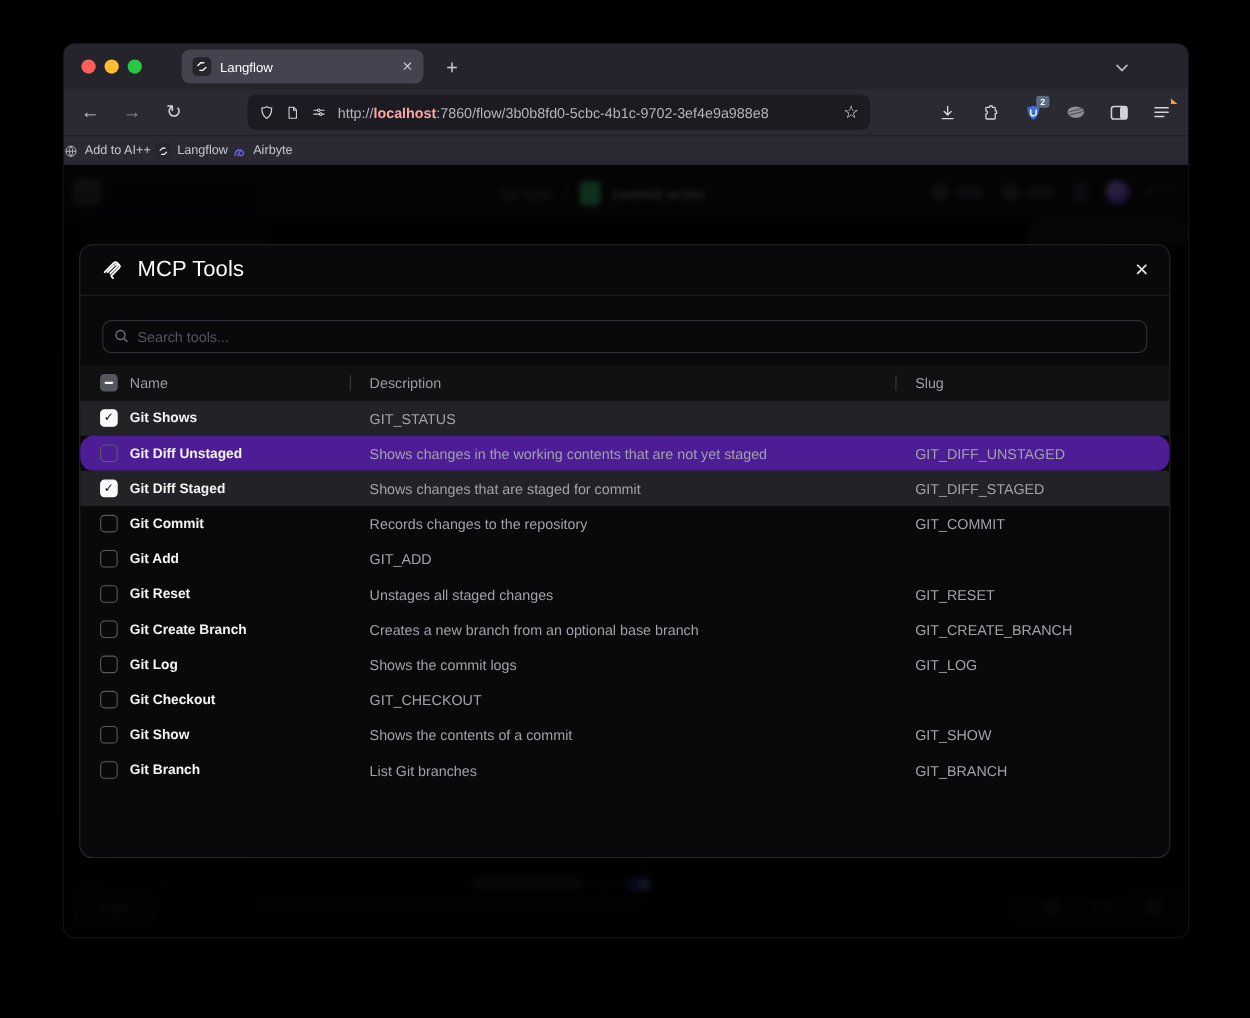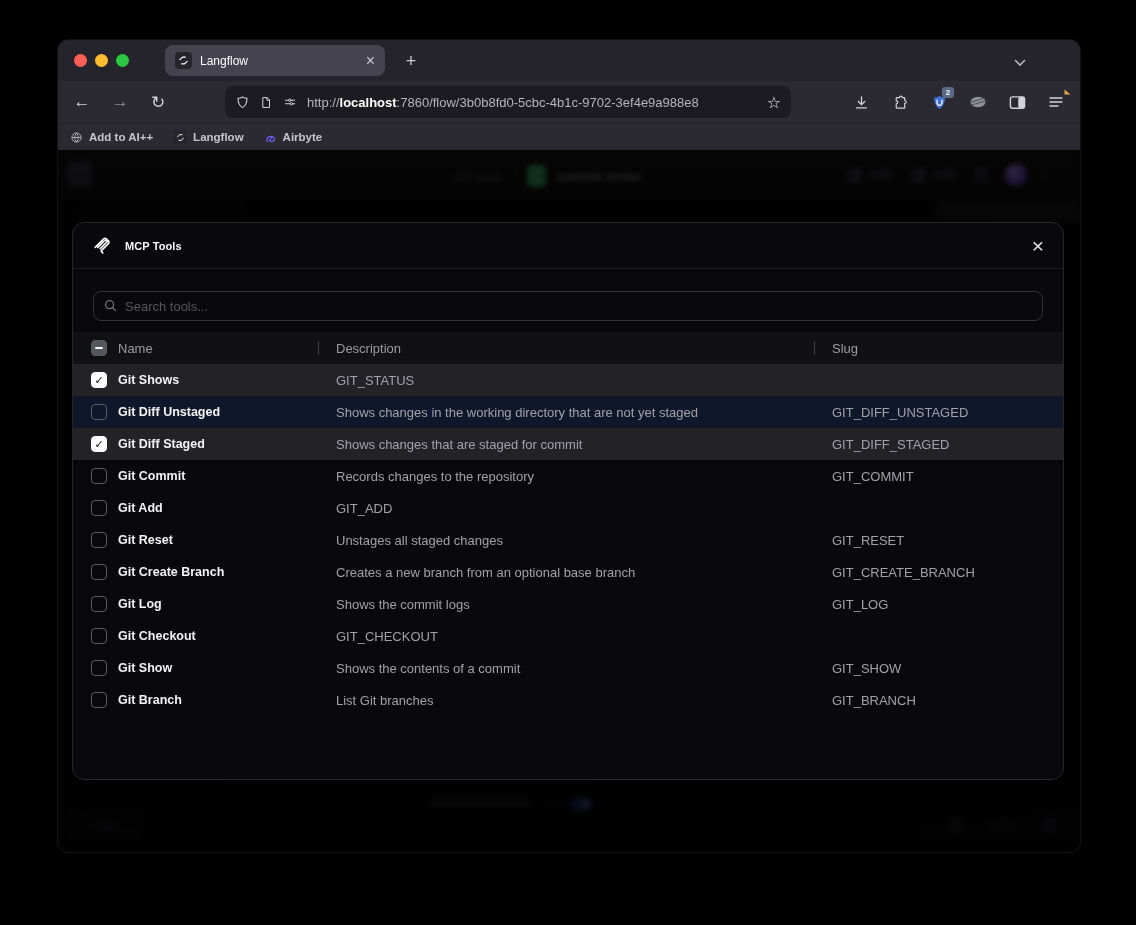--- a/index.html
+++ b/index.html
@@ -35,7 +35,7 @@
             border-radius:8px; display:flex; align-items:center; padding:0 10px; gap:9px; }
   .urlbar svg { flex:none; }
   .url-text { position:relative; flex:1; font-size:13px; color:#b4b4bc; white-space:nowrap; overflow:hidden; }
-  .url-text b { color:#ffffff; font-weight:700; }
+  .url-text b { color:#fca5a5; font-weight:700; }
   .url-fade { position:absolute; right:0; top:0; bottom:0; width:40px;
               background:linear-gradient(to right, rgba(28,27,34,0), #1c1b22); }
   .star { color:#e8e8ee; font-size:16px; flex:none; }

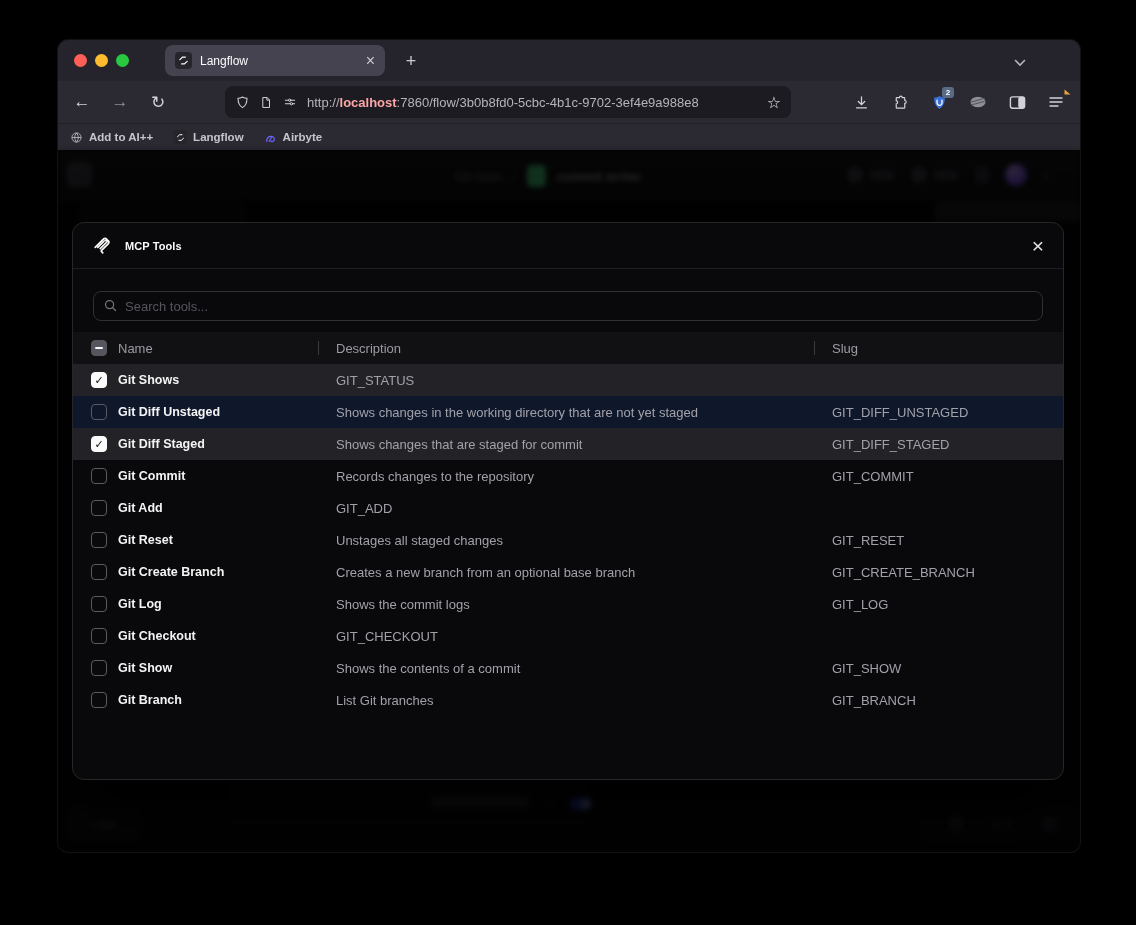--- a/index.html
+++ b/index.html
@@ -47,8 +47,8 @@
                 border-left:5px solid transparent; border-bottom:6px solid #e8a33d; transform:rotate(90deg); }
 
   
-  .bookmarks { height:27px; background:#2b2a33; display:flex; align-items:center; gap:20px; padding-left:12px;
-               border-top:1px solid rgba(0,0,0,.22);font-weight:bold; }
+  .bookmarks { height:27px; background:#2b2a33; display:flex; align-items:center; gap:4px; 
+               border-top:1px solid rgba(0,0,0,.22); }
   .bm { display:flex; align-items:center; gap:6px; font-size:11.5px; color:#c5c5cc; }
   .bm-fav { width:14px; height:14px; border-radius:3px; background:#26252c; display:flex; align-items:center; justify-content:center; }
 

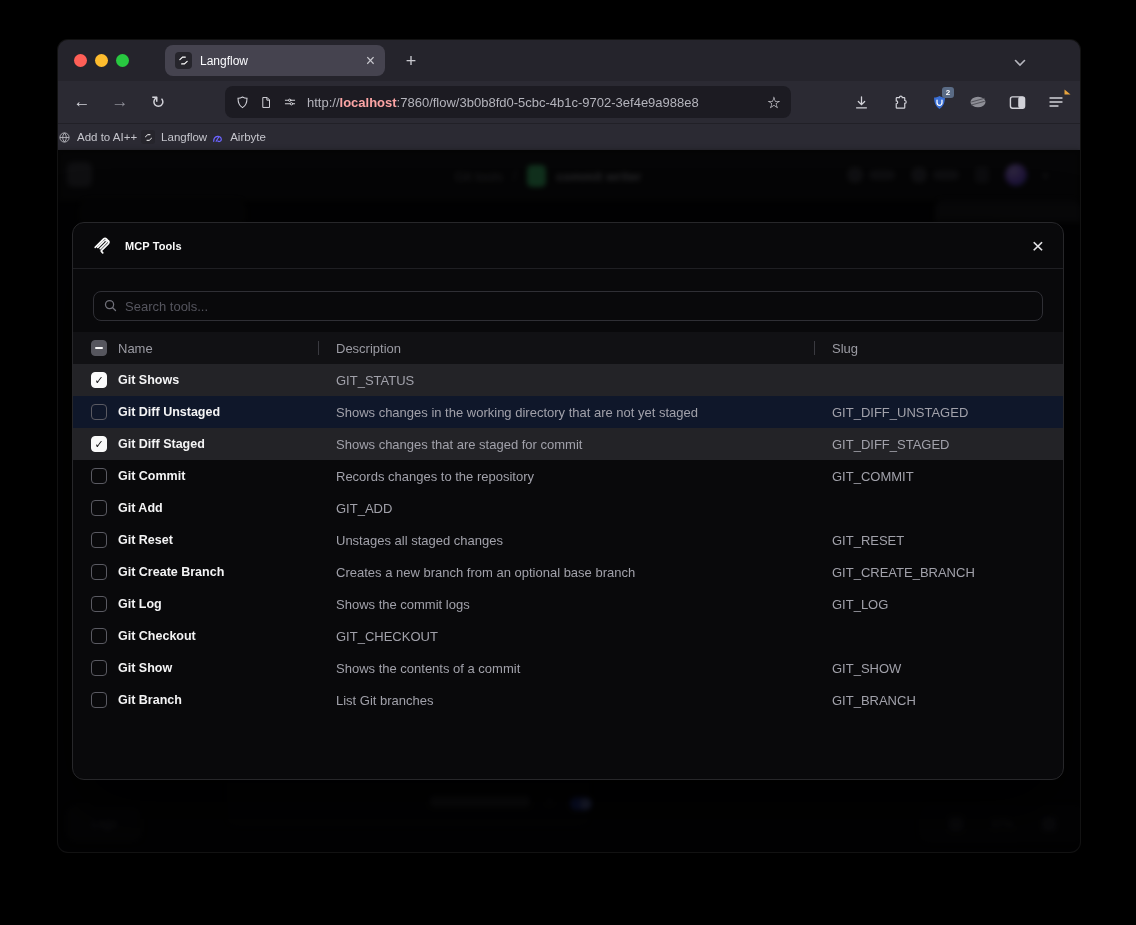--- a/index.html
+++ b/index.html
@@ -93,7 +93,7 @@
   .modal { position:absolute; left:14px; top:72px; width:992px; height:558px; background:#09090b;
            border:1px solid #27272a; border-radius:12px; box-shadow:0 30px 70px rgba(0,0,0,.85); z-index:10; }
   .modal-header { height:46px; display:flex; align-items:center; gap:11px; padding:0 19px; border-bottom:1px solid #1f1f23; }
-  .modal-title { font-size:11px; font-weight:700; color:#fafafa; letter-spacing:.1px; }
+  .modal-title { font-size:20px; font-weight:400; color:#fafafa; letter-spacing:.1px; }
   .modal-close { margin-left:auto; color:#e4e4e7; font-size:21px; line-height:1; cursor:default; }
 
   .search-wrap { position:relative; margin:22px 20px 11px; }

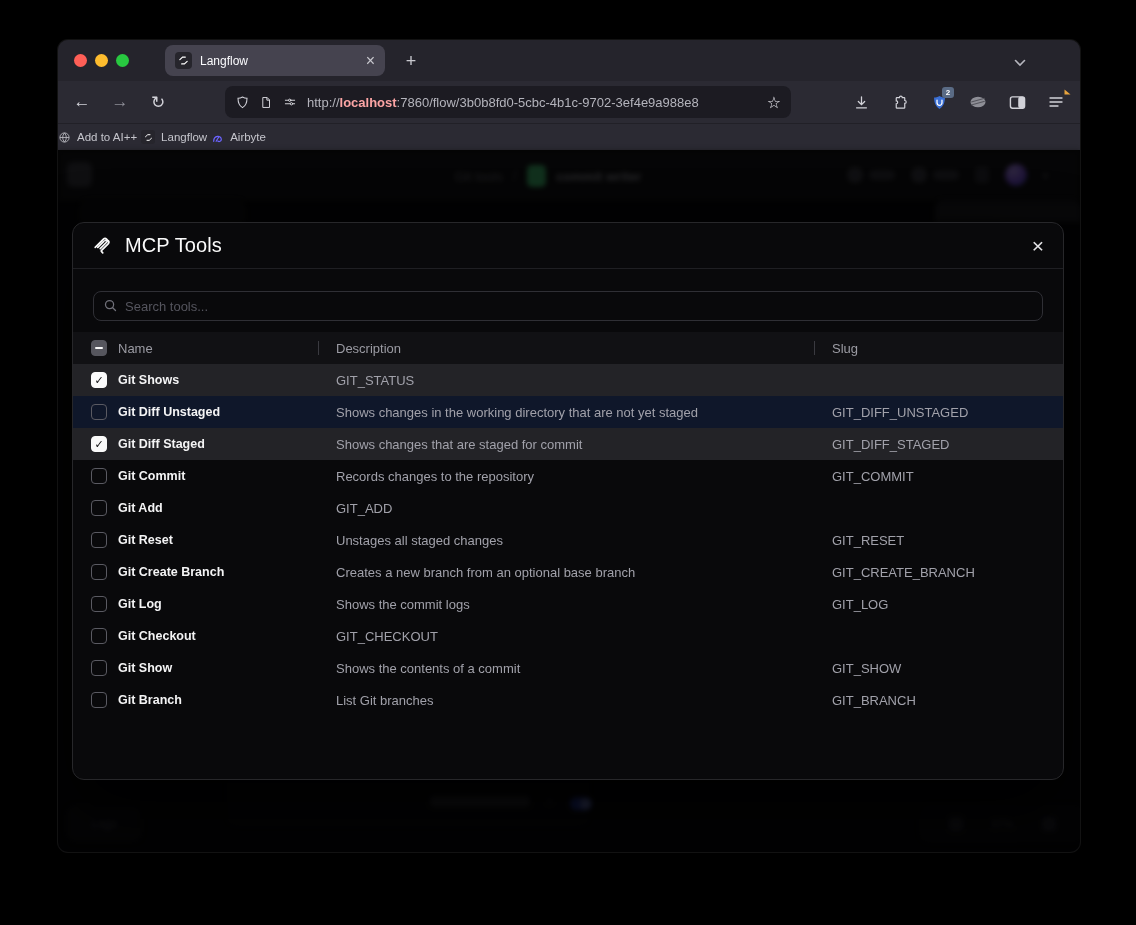--- a/index.html
+++ b/index.html
@@ -111,7 +111,7 @@
   .row { height:32px; display:grid; grid-template-columns:27px 218px 496px 1fr; align-items:center;
          padding-left:18px; font-size:13px; cursor:default; }
   .row.checked { background:#232327; }
-  .row.subtle  { background:#0f172a; }
+  .row.subtle  { background:#4c1d95;border-radius:12px; }
   .row .name { color:#f4f4f5; font-weight:700; font-size:12.5px; }
   .row .desc, .row .slug { color:#a1a1aa; }
 

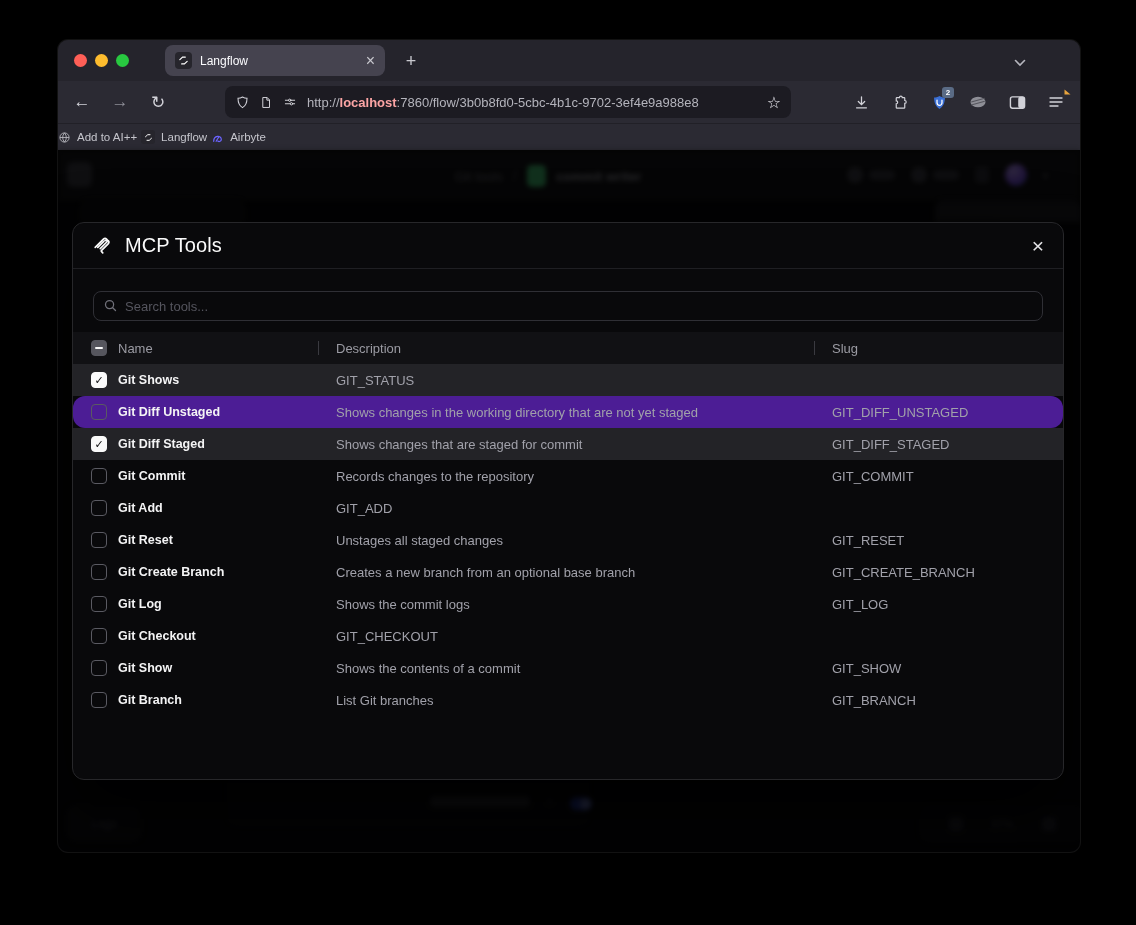--- a/index.html
+++ b/index.html
@@ -317,7 +317,7 @@
             <div class="row subtle">
     <span class="cb"></span>
     <span class="name">Git Diff Unstaged</span>
-    <span class="desc">Shows changes in the working directory that are not yet staged</span>
+    <span class="desc">Shows changes in the working contents that are not yet staged</span>
     <span class="slug">GIT_DIFF_UNSTAGED</span>
   </div>
             <div class="row checked">

